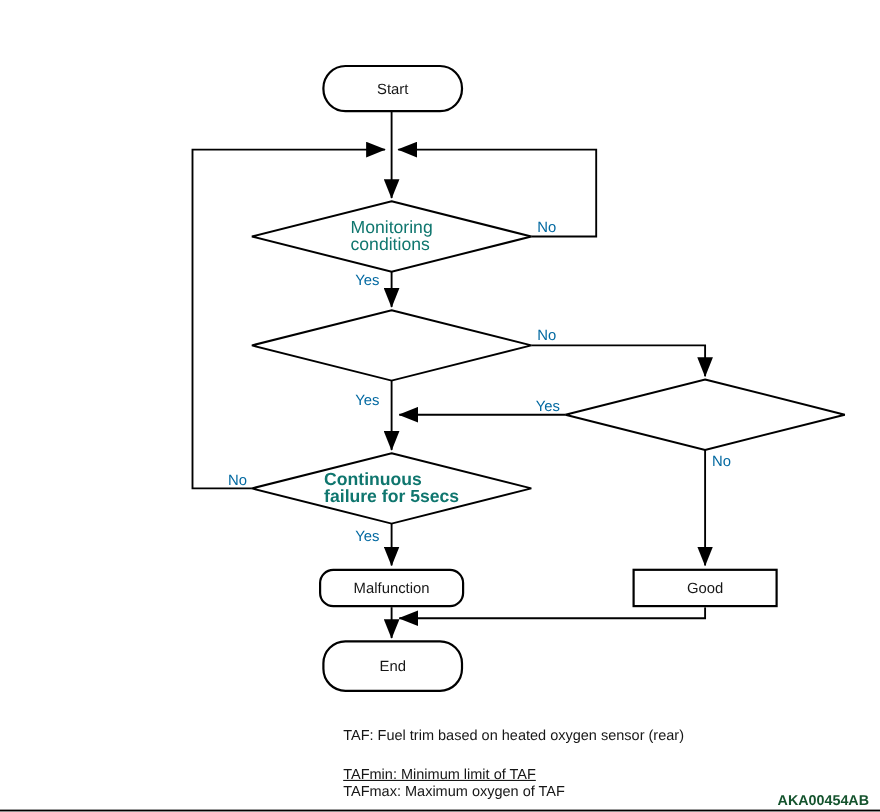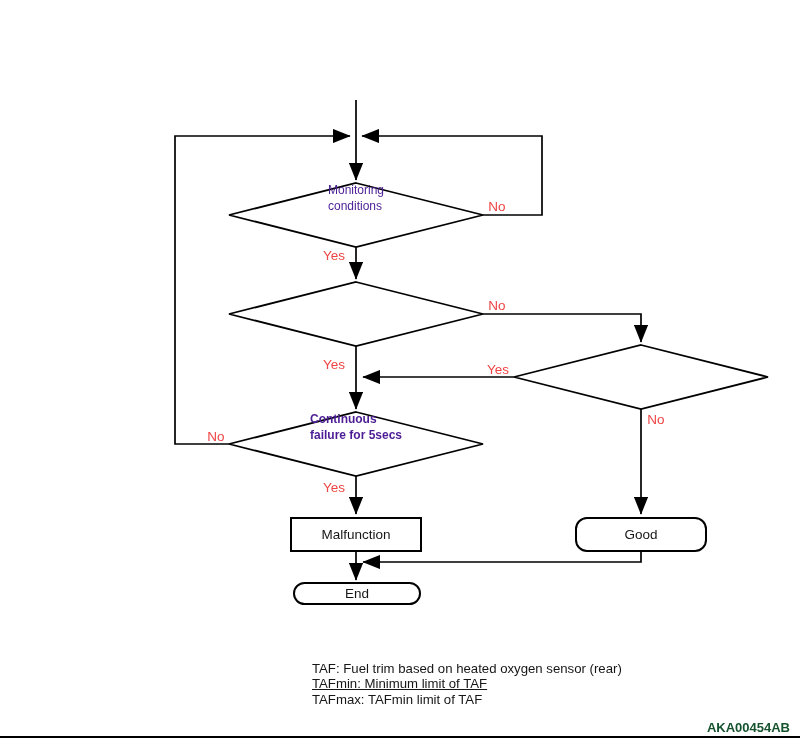--- a/index.html
+++ b/index.html
@@ -122,6 +122,9 @@
     </g>
   </svg>
 
+  <div class="node terminator" style="left:293px; top:59px; width:128px; height:43px;">
+    <span>Start</span>
+  </div>
 
   <div class="node process" style="left:290px; top:517px; width:132px; height:35px;">
     <span>Malfunction</span>

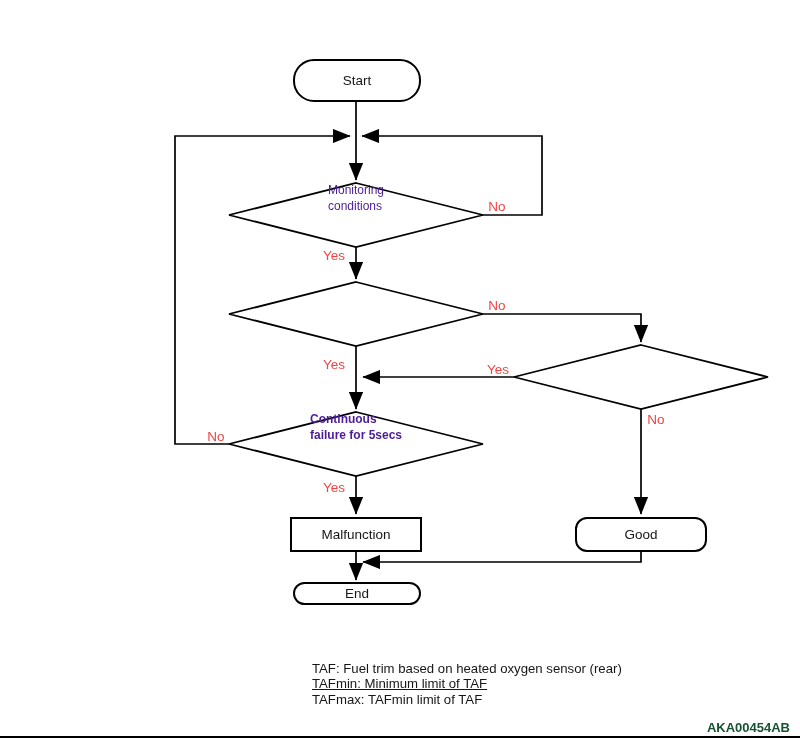--- a/index.html
+++ b/index.html
@@ -31,10 +31,11 @@
   .diamond-label {
     position: absolute;
     display: flex;
+    align-items: center;
     justify-content: center;
-    font-size: 12px;
+    font-size: 16px;
     line-height: 15.5px;
-    color: #4c1d95;
+    color: #0f766e;
     pointer-events: none;
   }
   .ml { white-space: pre-line; text-align: left; }

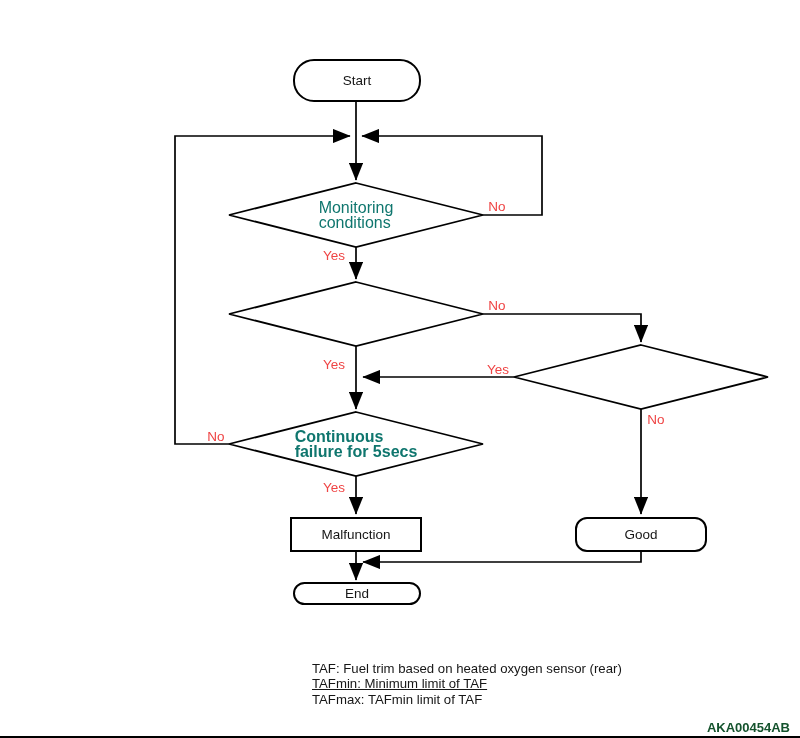--- a/index.html
+++ b/index.html
@@ -44,7 +44,7 @@
     position: absolute;
     transform: translate(-50%, -50%);
     font-size: 13.5px;
-    color: #ef4444;
+    color: #0369a1;
     background: transparent;
     white-space: nowrap;
   }

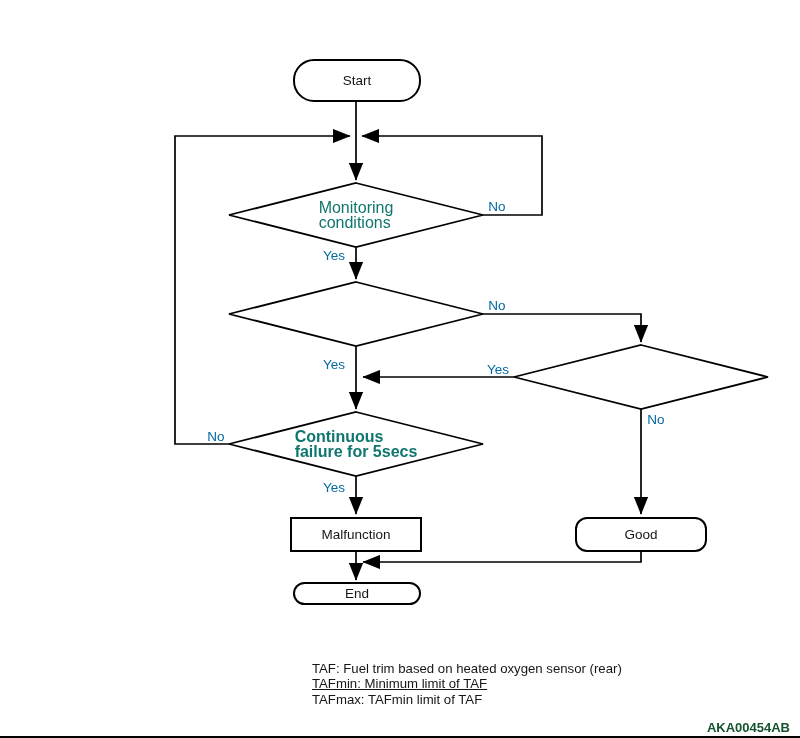--- a/index.html
+++ b/index.html
@@ -127,7 +127,7 @@
     <span>Start</span>
   </div>
 
-  <div class="node process" style="left:290px; top:517px; width:132px; height:35px;">
+  <div class="node process" style="left:290px; top:517px; width:132px; height:35px;border-radius:13px;">
     <span>Malfunction</span>
   </div>
 

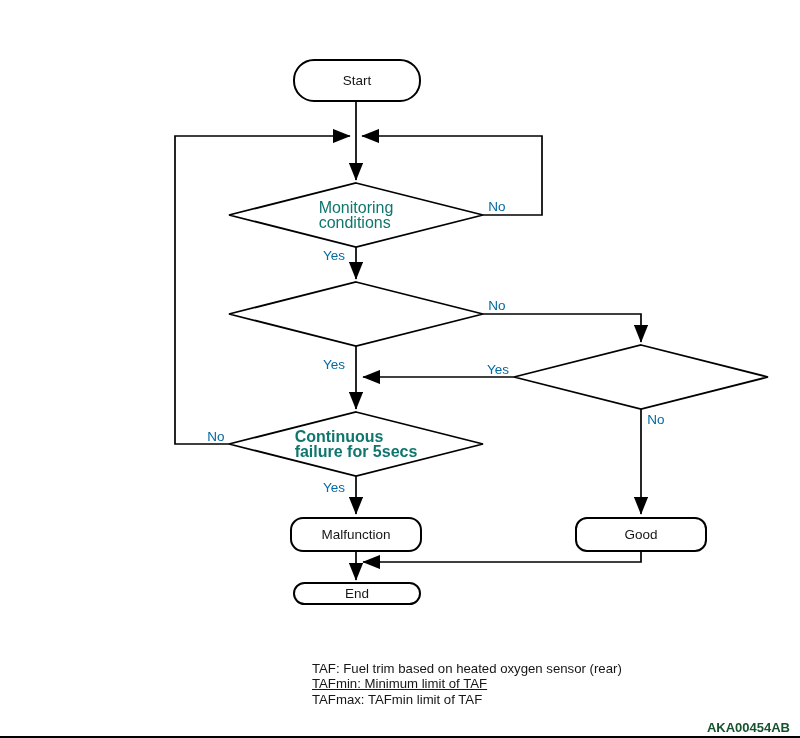--- a/index.html
+++ b/index.html
@@ -131,7 +131,7 @@
     <span>Malfunction</span>
   </div>
 
-  <div class="node process" style="left:575px; top:517px; width:132px; height:35px;border-radius:12px;">
+  <div class="node process" style="left:575px; top:517px; width:132px; height:35px;">
     <span>Good</span>
   </div>
 

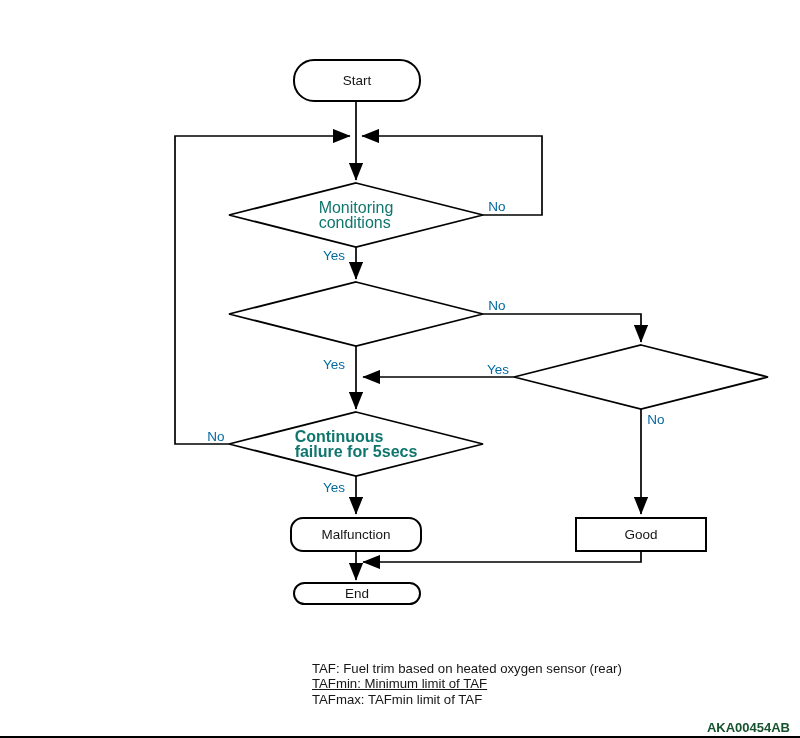--- a/index.html
+++ b/index.html
@@ -135,7 +135,7 @@
     <span>Good</span>
   </div>
 
-  <div class="node terminator" style="left:293px; top:582px; width:128px; height:23px;">
+  <div class="node terminator" style="left:293px; top:582px; width:128px; height:47px;">
     <span>End</span>
   </div>
 

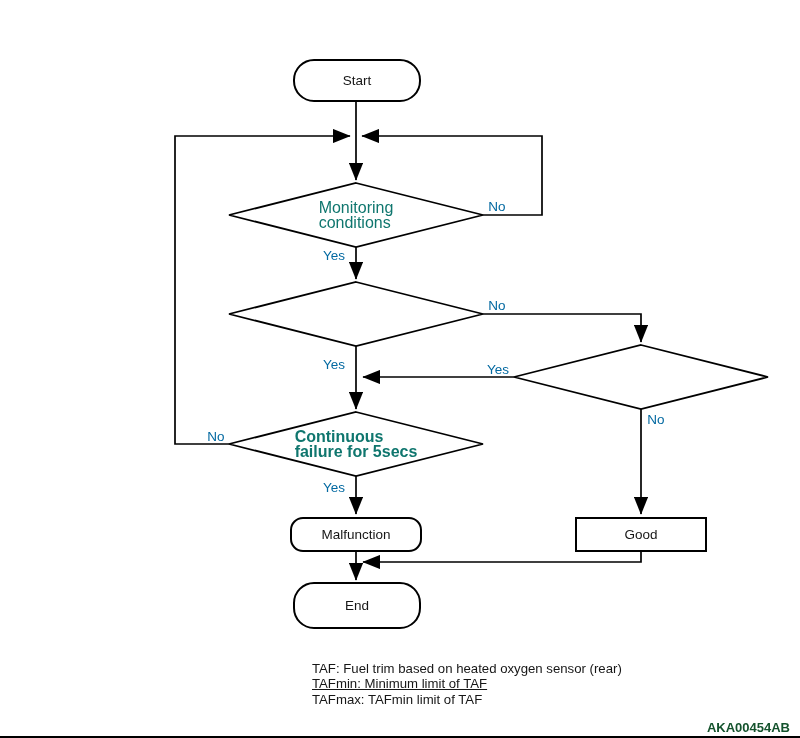--- a/index.html
+++ b/index.html
@@ -57,7 +57,7 @@
     color: #161616;
   }
   .legend-line { white-space: nowrap; }
-  .legend-line.l1 { margin-bottom: 0; }
+  .legend-line.l1 { margin-bottom: 20px; }
   .legend-line.l2 { margin-bottom: 1px; text-decoration: underline; }
 
   .figure-code {

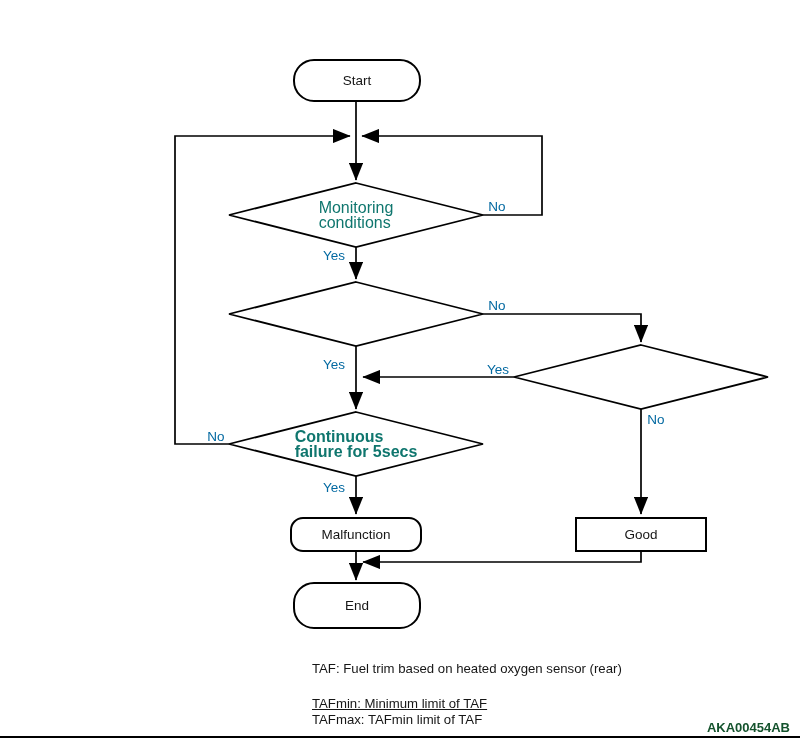--- a/index.html
+++ b/index.html
@@ -163,7 +163,7 @@
   <div class="legend">
     <div class="legend-line l1">TAF: Fuel trim based on heated oxygen sensor (rear)</div>
     <div class="legend-line l2">TAFmin: Minimum limit of TAF</div>
-    <div class="legend-line">TAFmax: TAFmin limit of TAF</div>
+    <div class="legend-line">TAFmax: Maximum oxygen of TAF</div>
   </div>
 
   <div class="figure-code">AKA00454AB</div>

